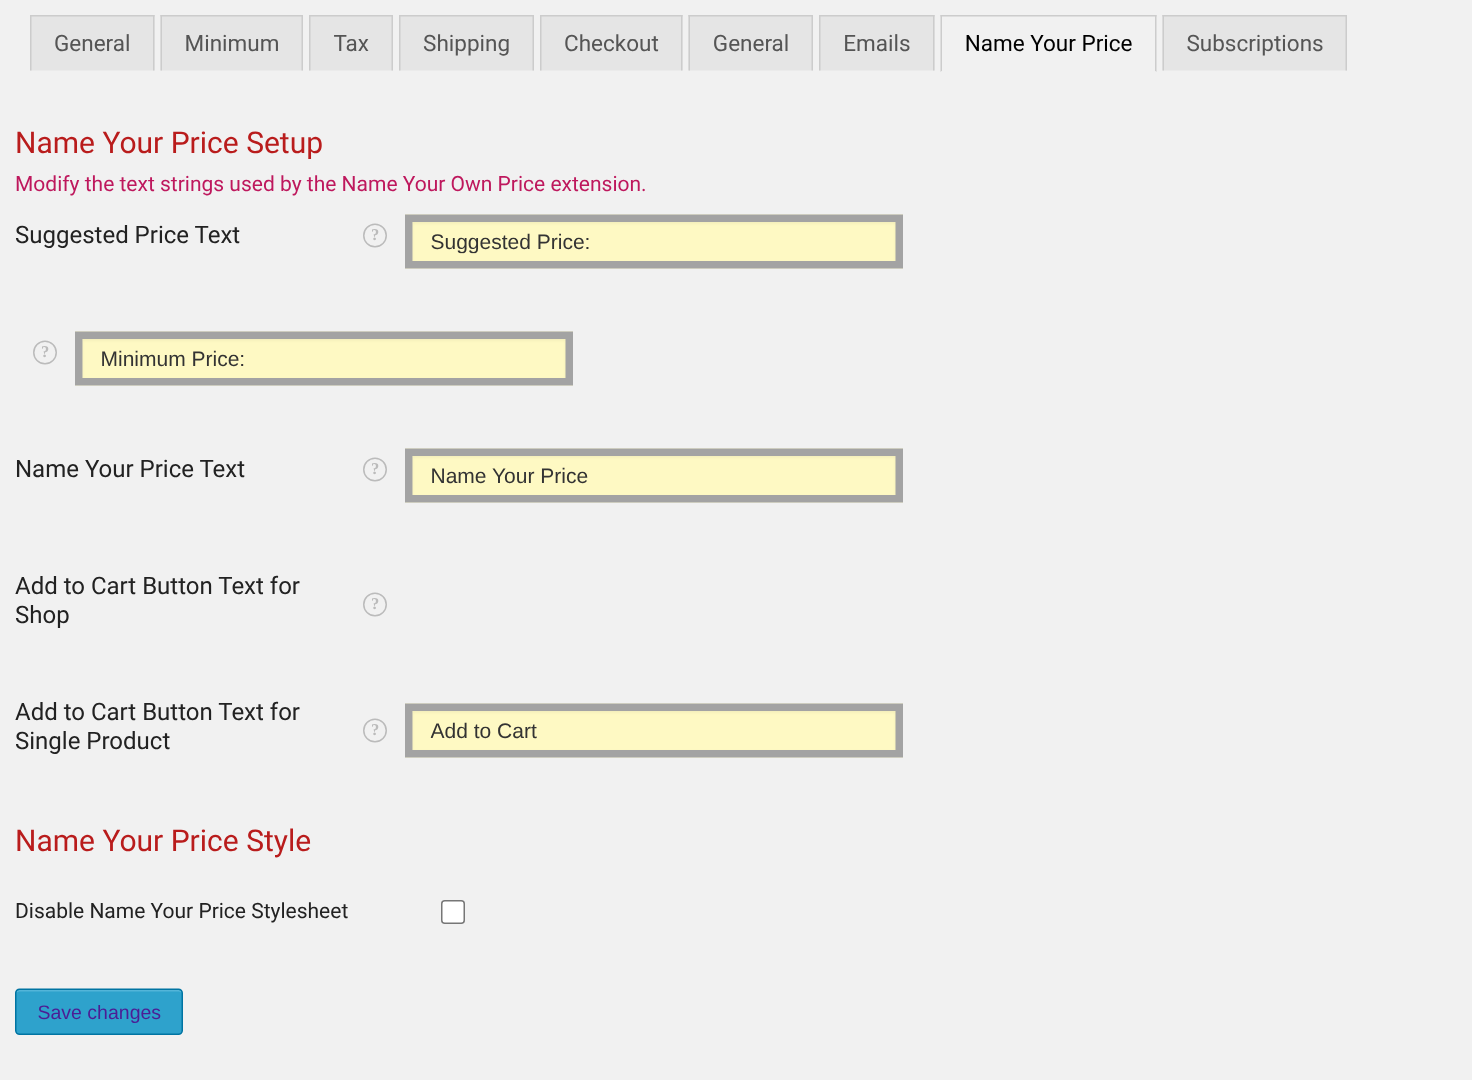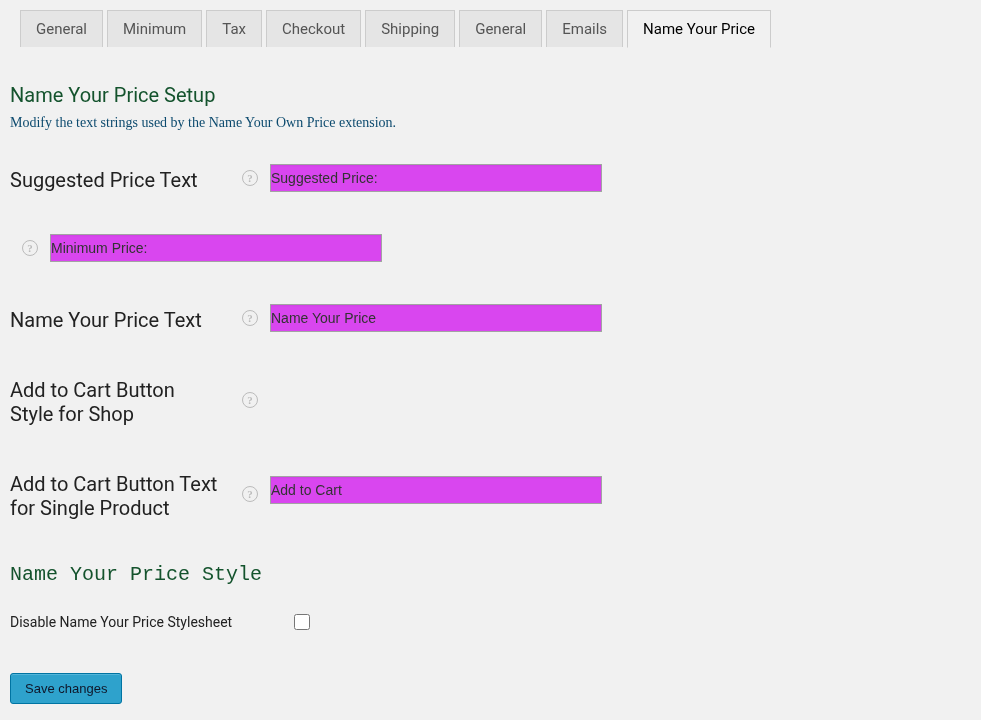--- a/index.html
+++ b/index.html
@@ -152,10 +152,10 @@
       <a>Tax</a>
     </li>
   <li>
+      <a>Shipping</a>
+    </li>
+  <li>
       <a>Checkout</a>
-    </li>
-  <li>
-      <a>Shipping</a>
     </li>
   <li>
       <a>General</a>

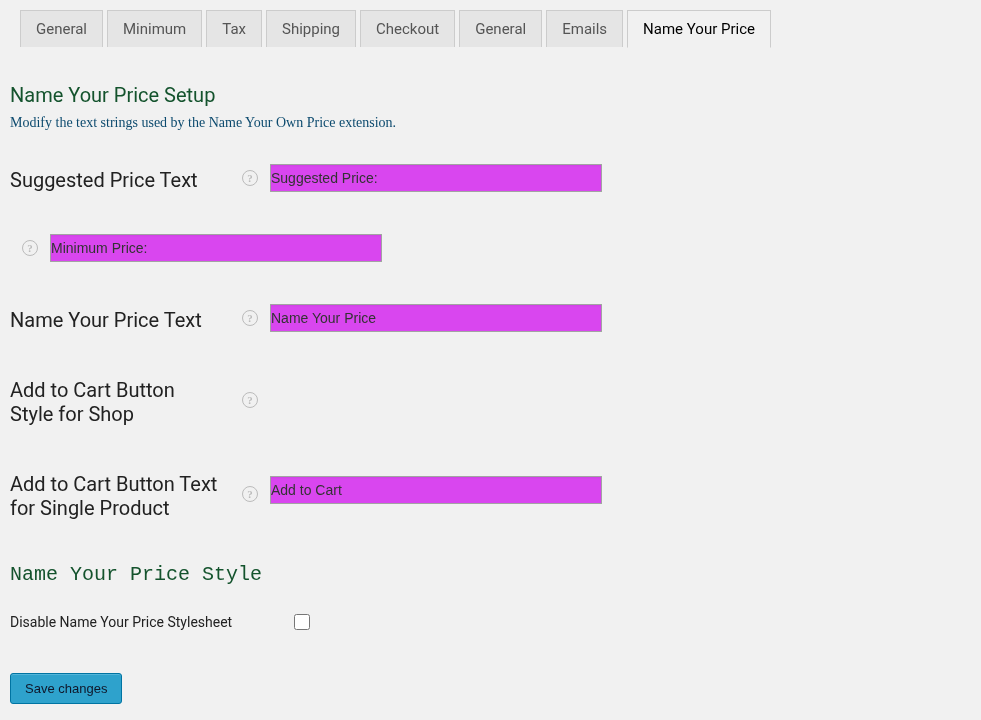--- a/index.html
+++ b/index.html
@@ -166,6 +166,9 @@
   <li>
       <a class="active">Name Your Price</a>
     </li>
+  <li>
+      <a>Subscriptions</a>
+    </li>
 </ul>
 
 <div class="wrap">

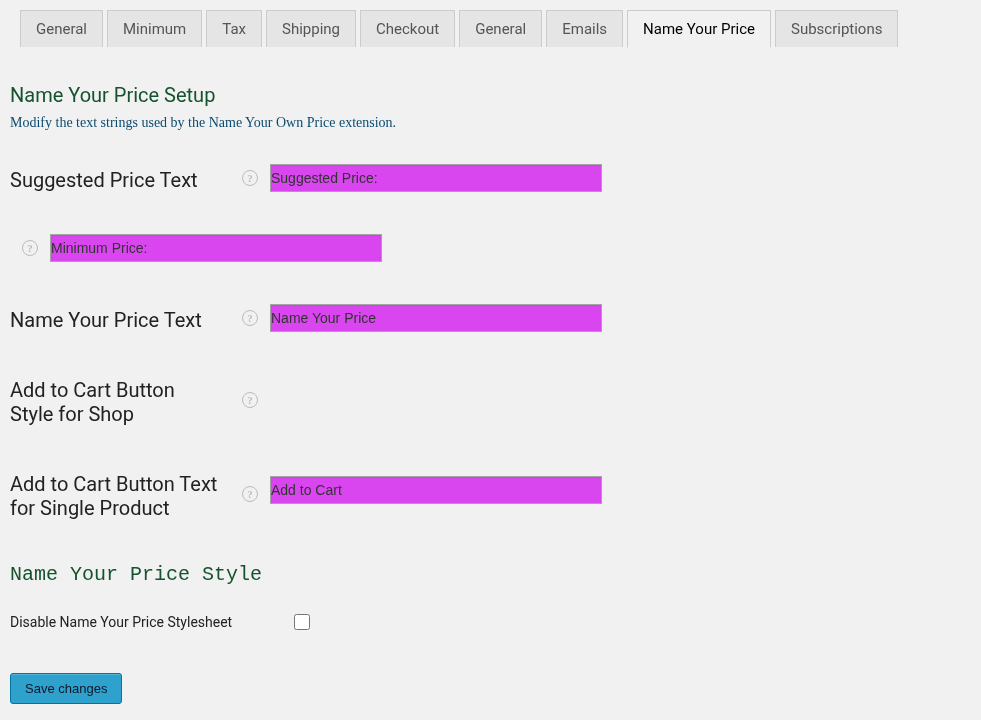--- a/index.html
+++ b/index.html
@@ -51,7 +51,7 @@
     h2 {
       font-size: 20px;
       font-weight: 400;
-      color: #14532d;
+      color: #b91c1c;
       margin: 16px 0 8px 0;
     }
     h2.section {

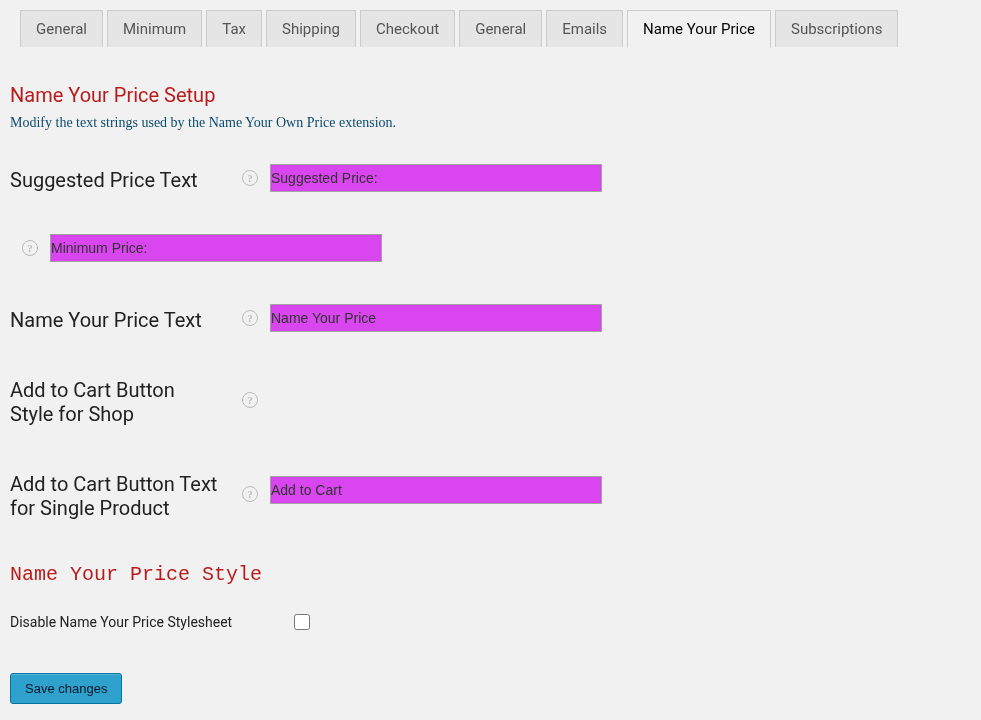--- a/index.html
+++ b/index.html
@@ -59,10 +59,9 @@
       font-family: Liberation Mono, monospace;
     }
     .desc {
-      color: #0c4a6e;
+      color: #be185d;
       font-size: 14px;
-      margin: 8px 0 33px 0;
-      font-family: Liberation Serif, serif;
+      margin: 8px 0 12px 0;
     }
     .form-row {
       display: flex;

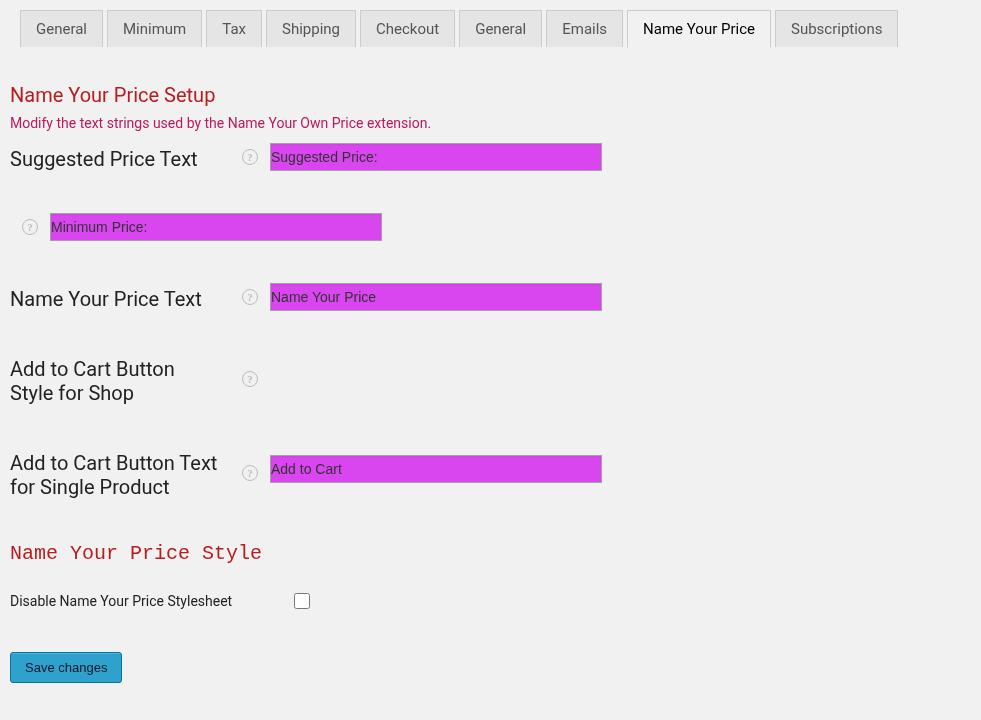--- a/index.html
+++ b/index.html
@@ -72,7 +72,7 @@
       width: 220px;
       padding-right: 10px;
       padding-top: 4px;
-      font-size: 20px;
+      font-size: 16px;
       color: #222;
     }
     .help-col {

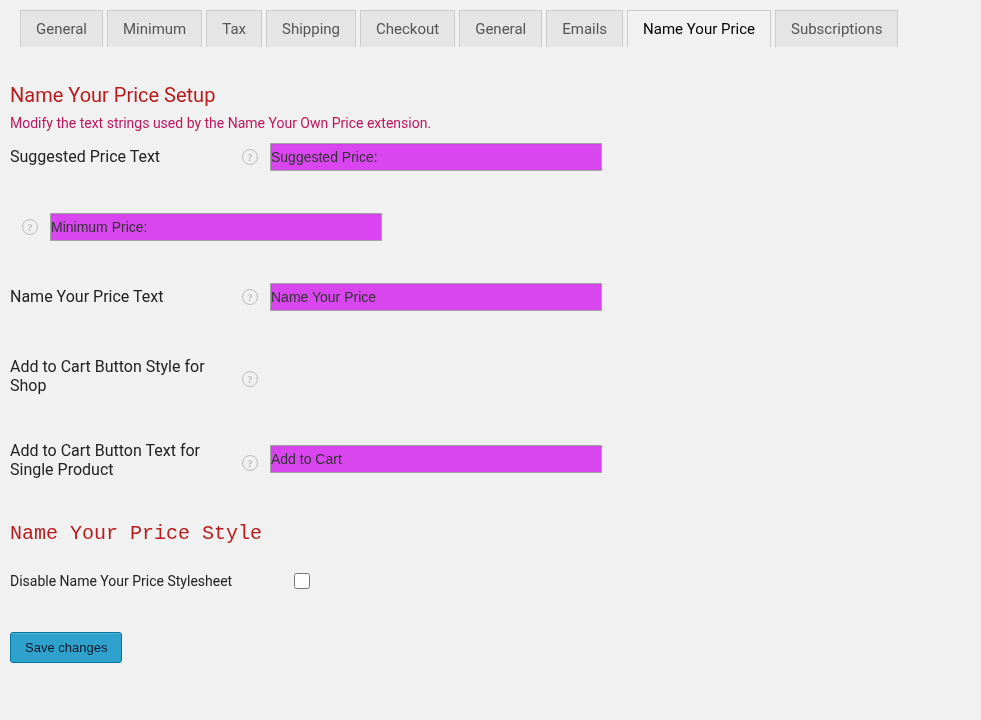--- a/index.html
+++ b/index.html
@@ -101,10 +101,10 @@
     }
     .input-col input[type="text"] {
       width: 332px;
-      padding: 5px 0;
+      padding: 5px 12px;
       font-size: 14px;
-      border: 1px solid #a3a3a3;
-      background: #d946ef;
+      border: 5px solid #a3a3a3;
+      background: #fef9c3;
       color: #333;
       box-shadow: inset 0 1px 2px rgba(0,0,0,0.05);
     }

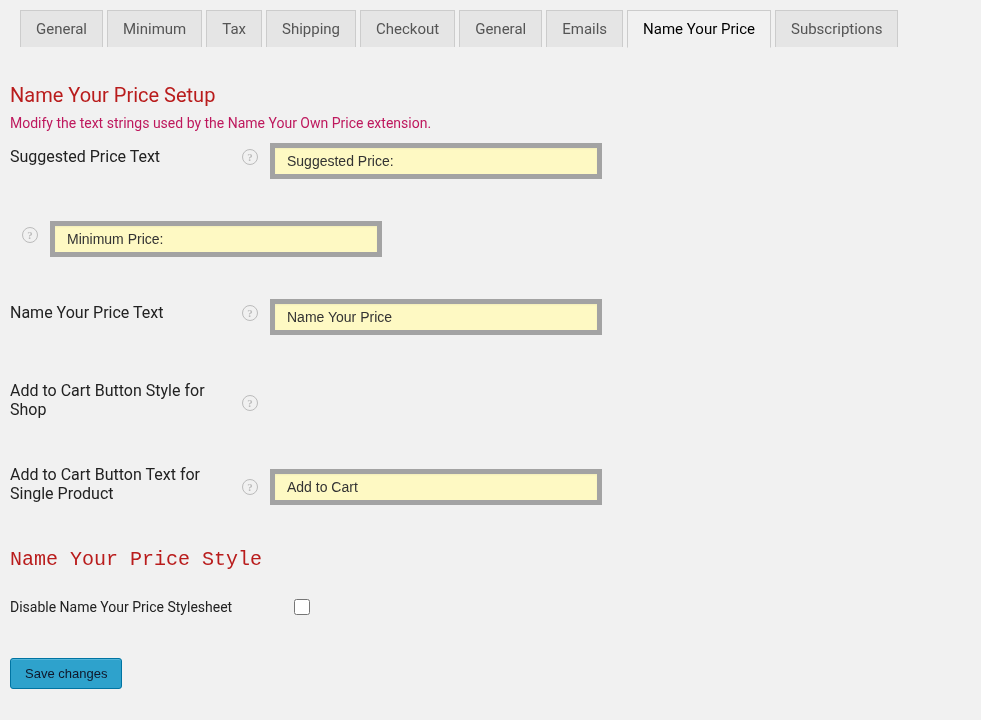--- a/index.html
+++ b/index.html
@@ -199,7 +199,7 @@
   </div>
 
   <div class="form-row">
-    <div class="label-col">Add to Cart Button Style for Shop</div>
+    <div class="label-col">Add to Cart Button Text for Shop</div>
     <div class="help-col" style="padding-top:18px;">
         <span class="help-icon">?</span>
       </div>

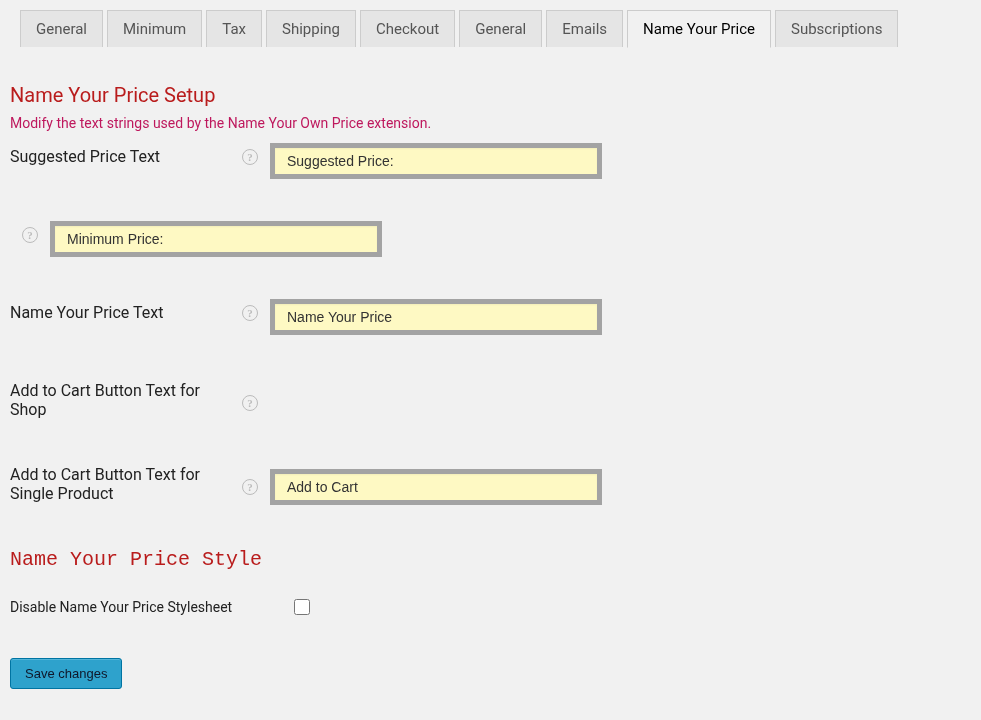--- a/index.html
+++ b/index.html
@@ -56,7 +56,6 @@
     }
     h2.section {
       margin-top: 43px;
-      font-family: Liberation Mono, monospace;
     }
     .desc {
       color: #be185d;

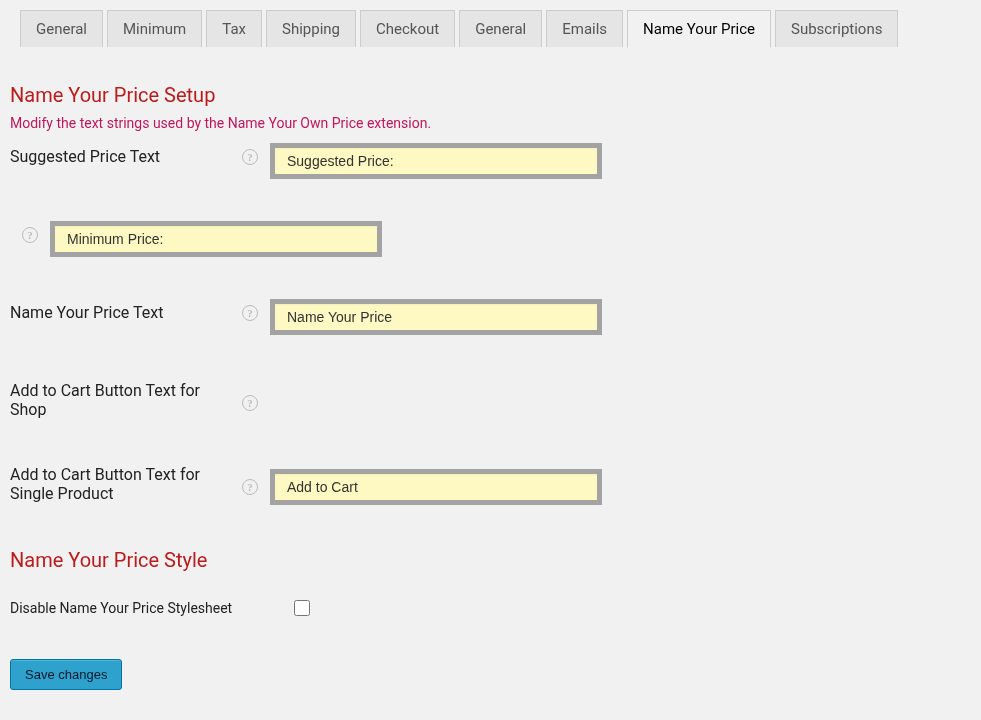--- a/index.html
+++ b/index.html
@@ -128,7 +128,7 @@
       display: inline-block;
       padding: 7px 14px;
       font-size: 13px;
-      color: #0f172a;
+      color: #4c1d95;
       background: #2ea2cc;
       border: 1px solid #0074a2;
       border-radius: 3px;

